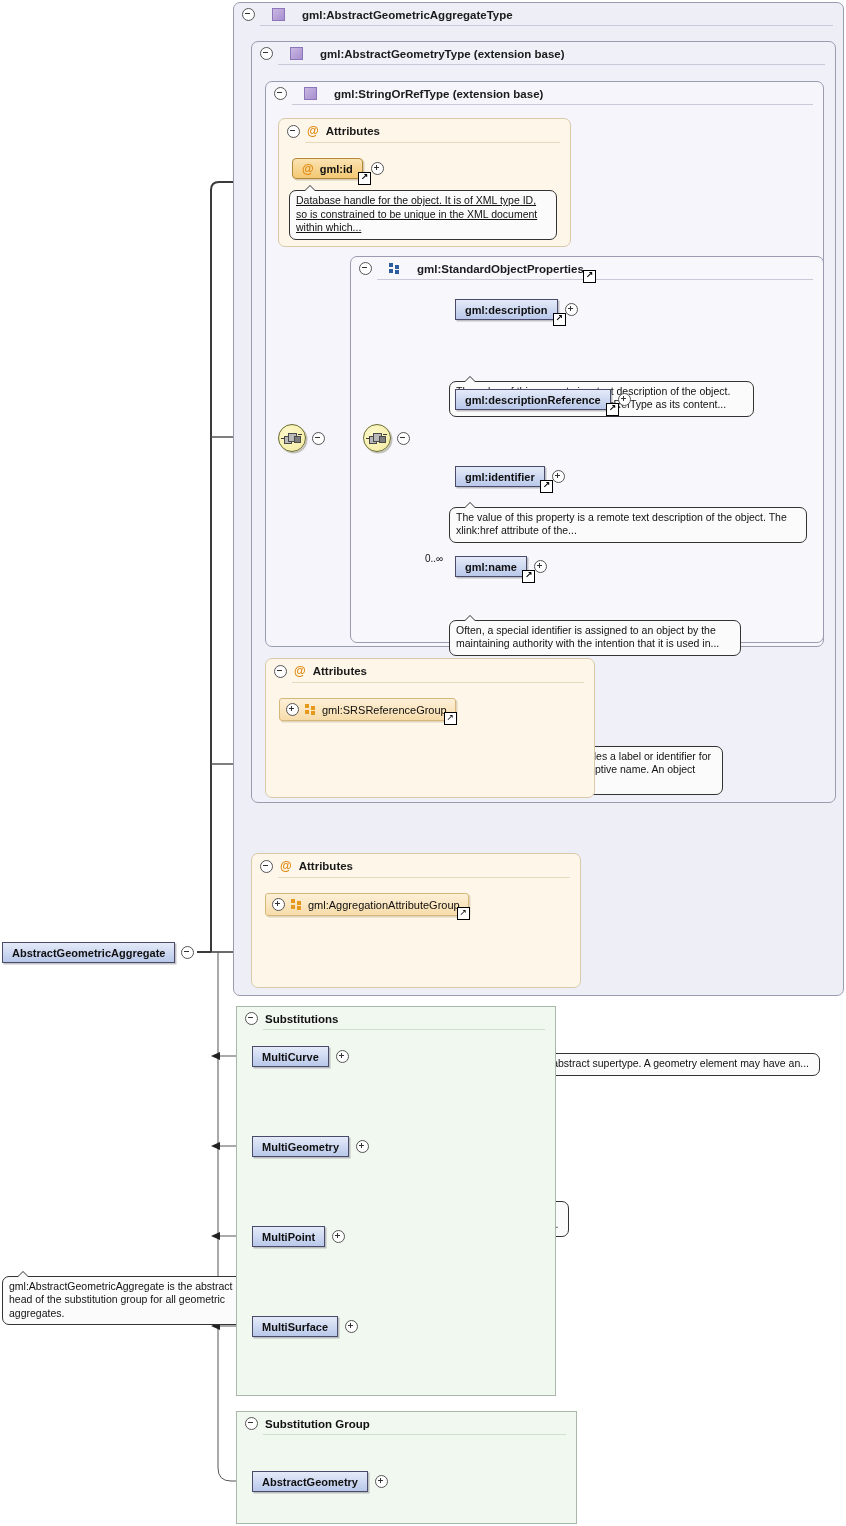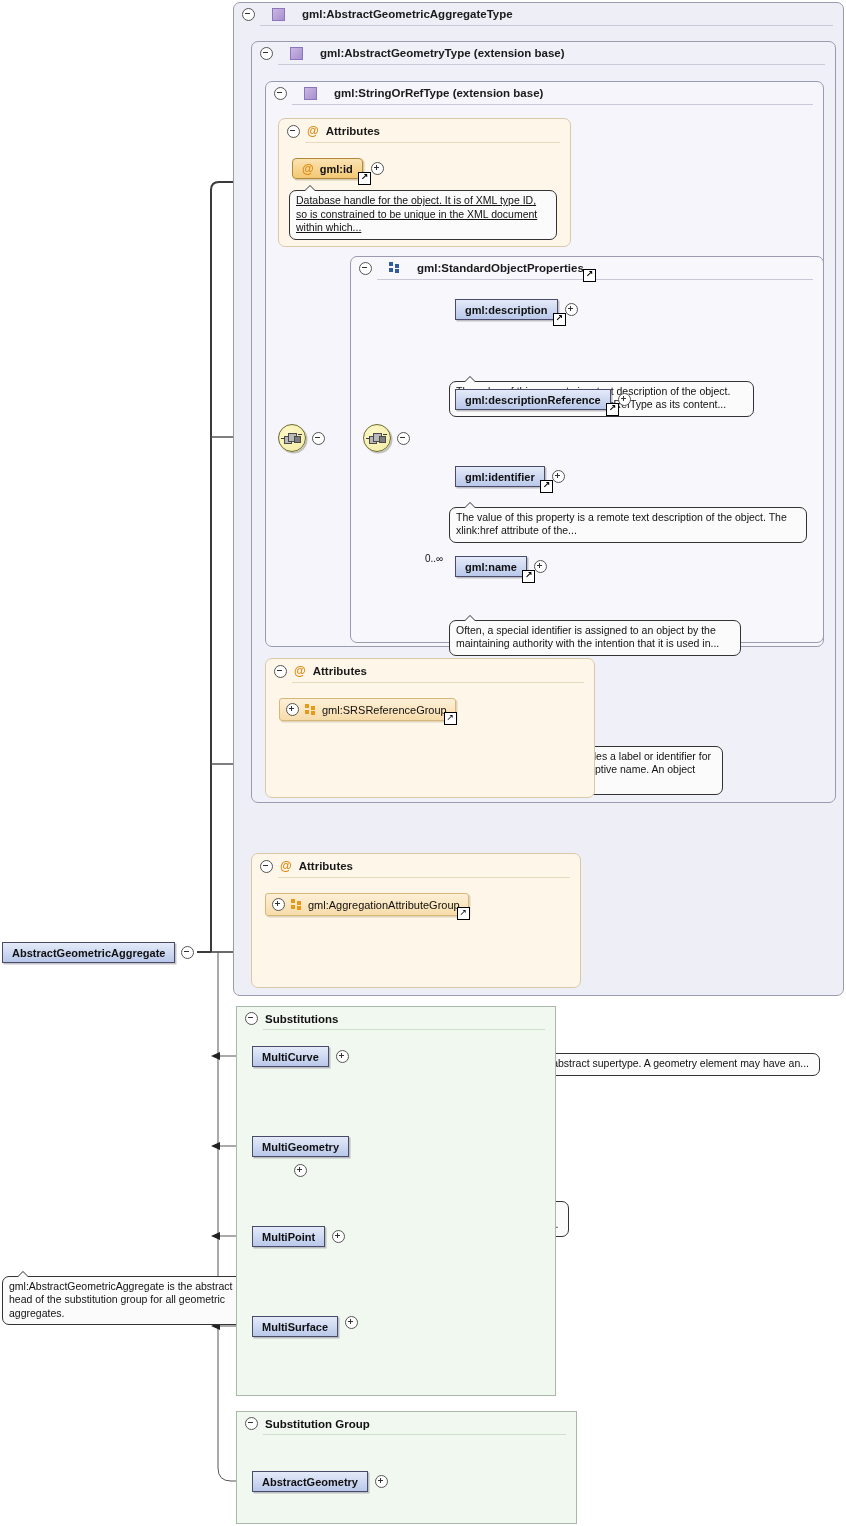--- a/index.html
+++ b/index.html
@@ -20,7 +20,7 @@
   .cbox.lvl2{background:#f0f0f8;}
   .cbox.lvl3{background:#f5f5fb;}
   .cbox-hd{
-    display:flex;align-items:flex-start;gap:17px;
+    display:flex;align-items:center;gap:17px;
     padding:5px 8px 4px 8px;font-weight:bold;font-size:11.5px;color:#1a1a1a;
   }
   .cbox-sep{height:1px;background:#c9c9d8;margin:0 10px 0 26px;}

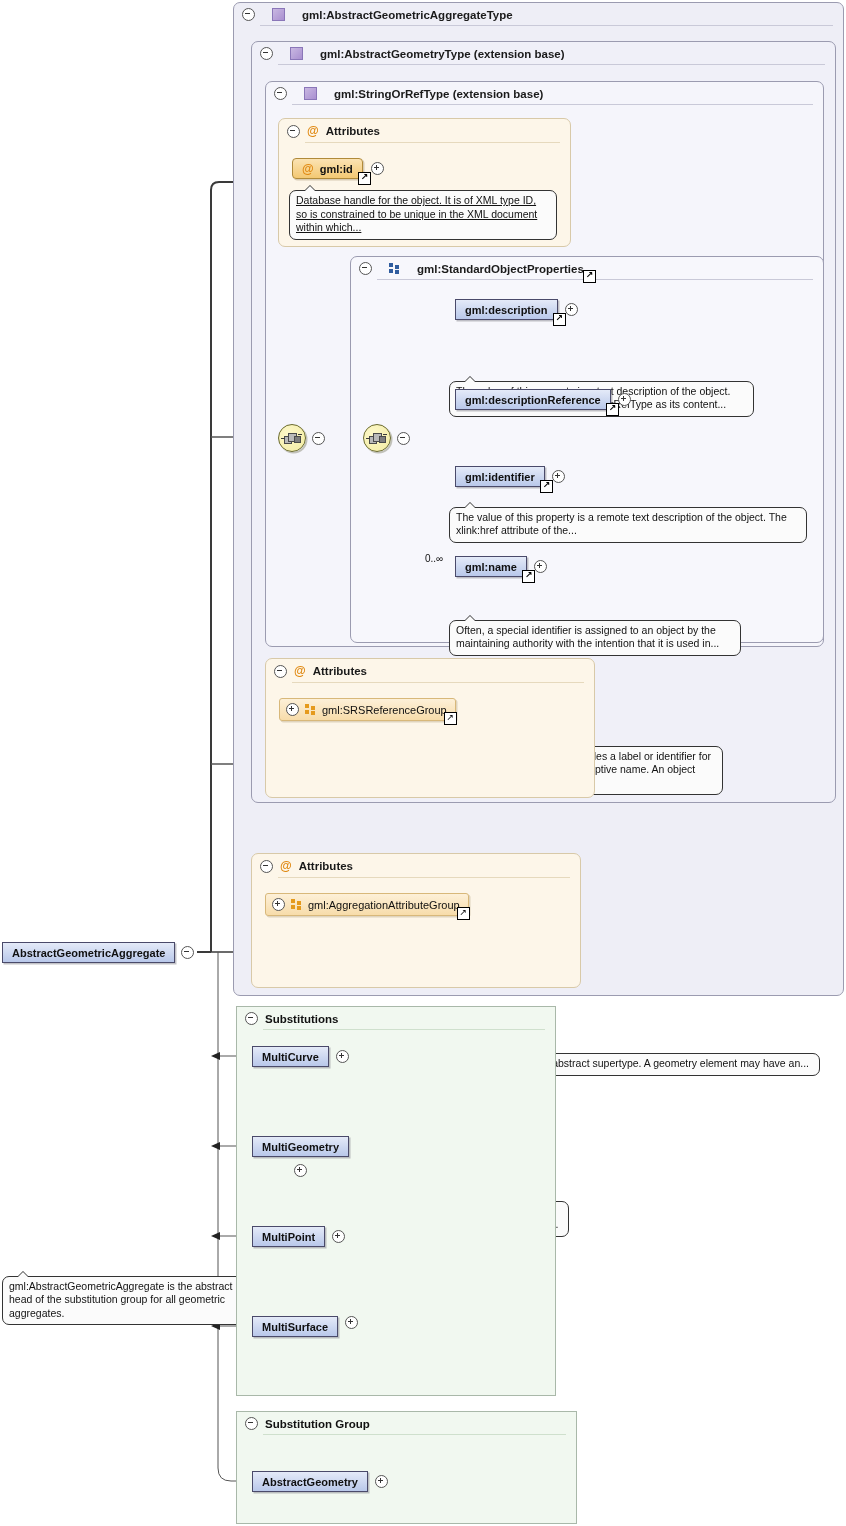--- a/index.html
+++ b/index.html
@@ -386,7 +386,7 @@
   <span>A gml:MultiCurve is defined by one or more gml:AbstractCurves. The members of the geometric aggregate may be specified...</span>
 </div>
 
-<div class="abs" style="left:252px;top:1136px;display:flex;align-items:center;gap:7px;flex-direction:column;">
+<div class="abs" style="left:252px;top:1136px;display:flex;align-items:center;gap:7px;">
   <span class="pill">
     <span>MultiGeometry</span>
   </span>

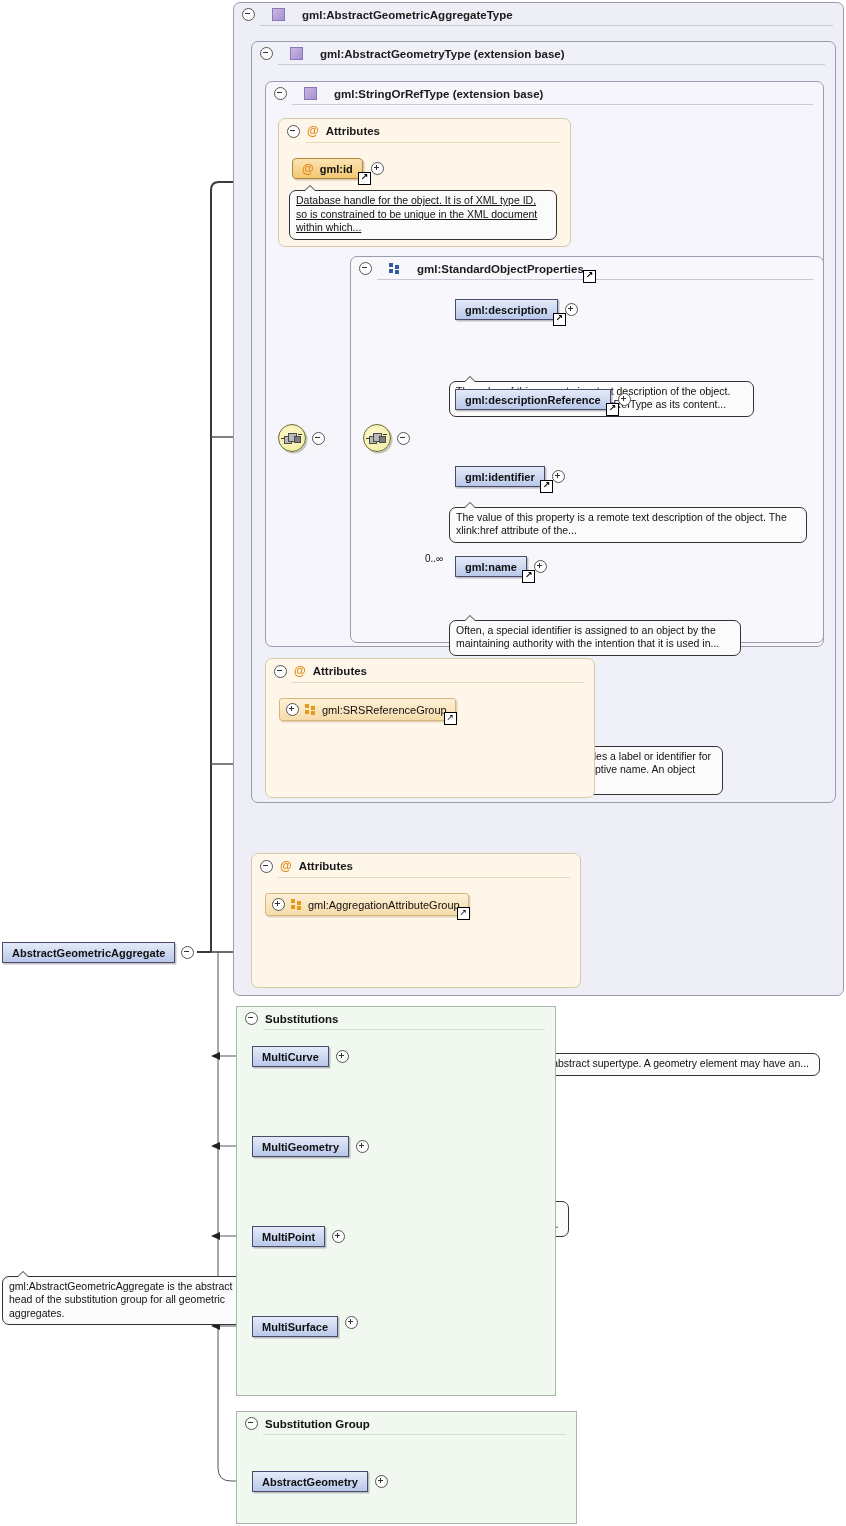--- a/index.html
+++ b/index.html
@@ -400,7 +400,7 @@
   <span class="pmcirc plus"></span>
 </div>
 
-<div class="abs" style="left:252px;top:1316px;display:flex;align-items:flex-start;gap:7px;">
+<div class="abs" style="left:252px;top:1316px;display:flex;align-items:center;gap:7px;">
   <span class="pill">
     <span>MultiSurface</span>
   </span>

